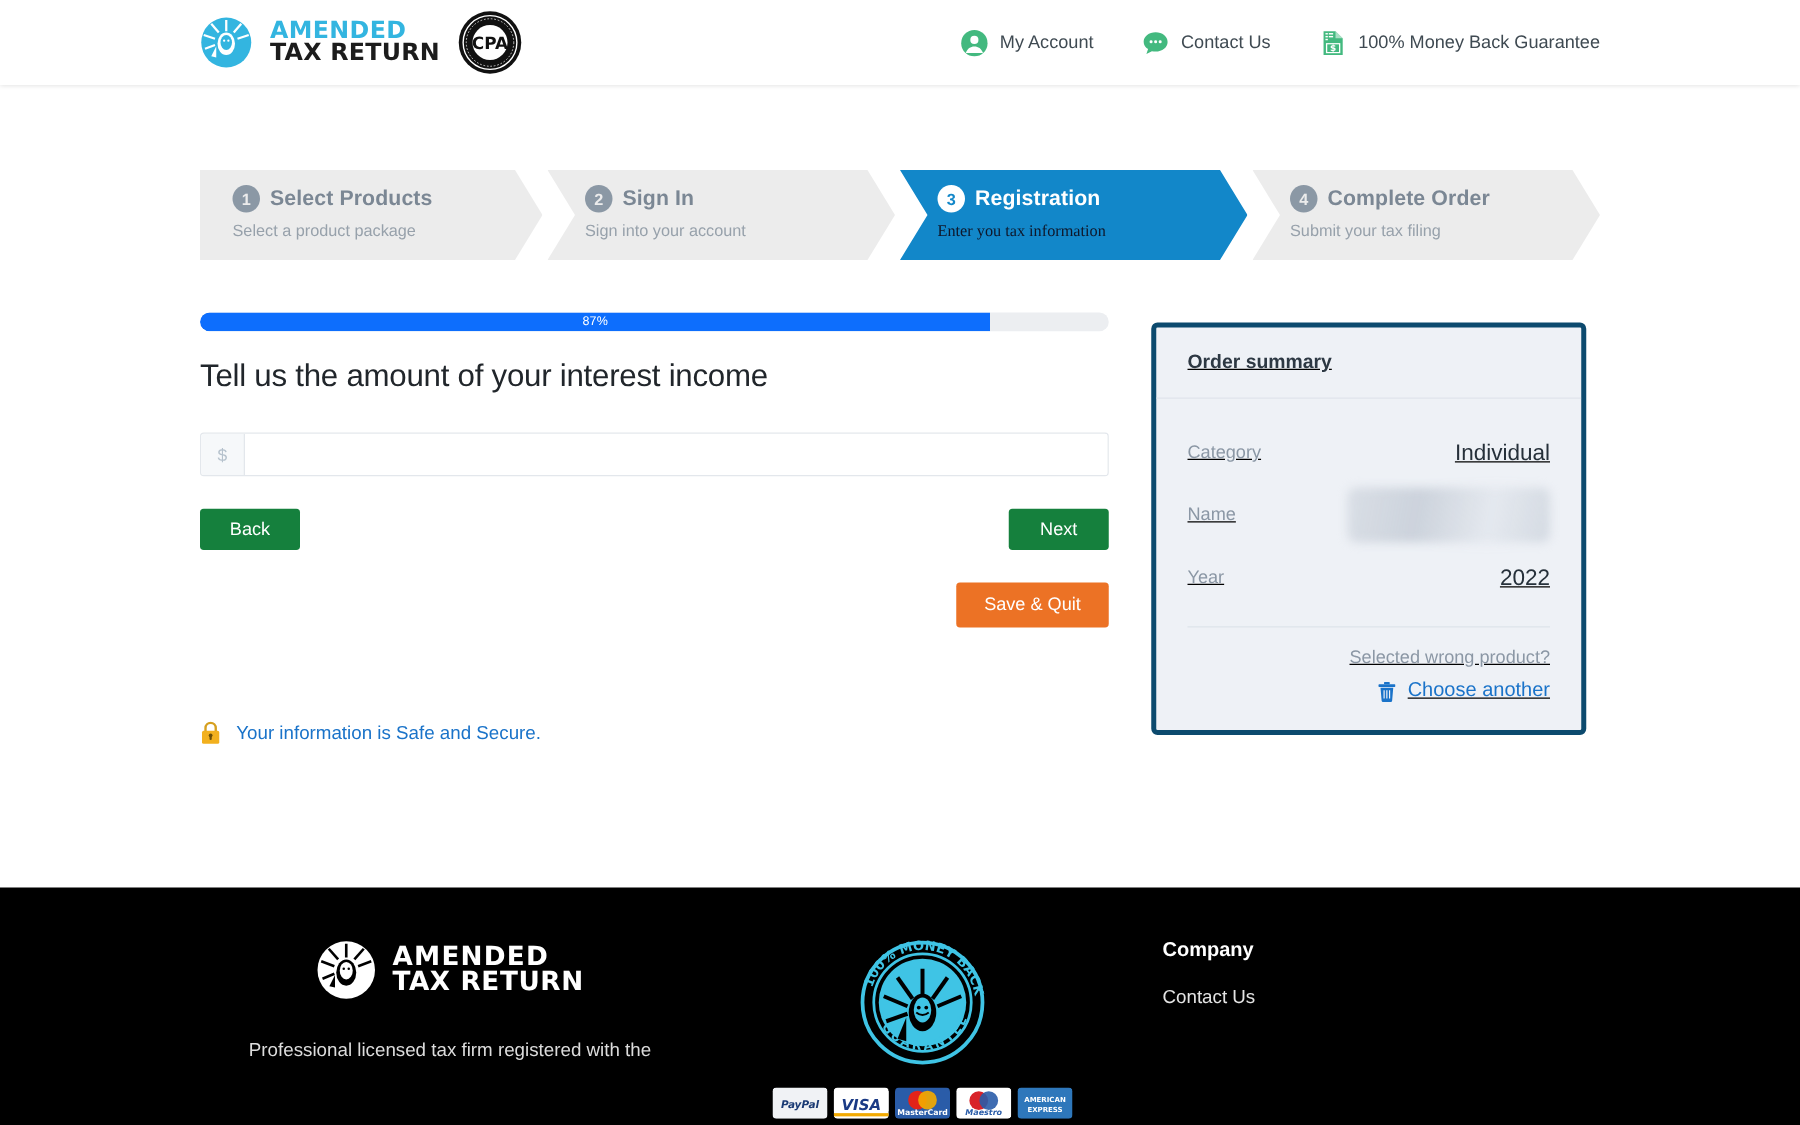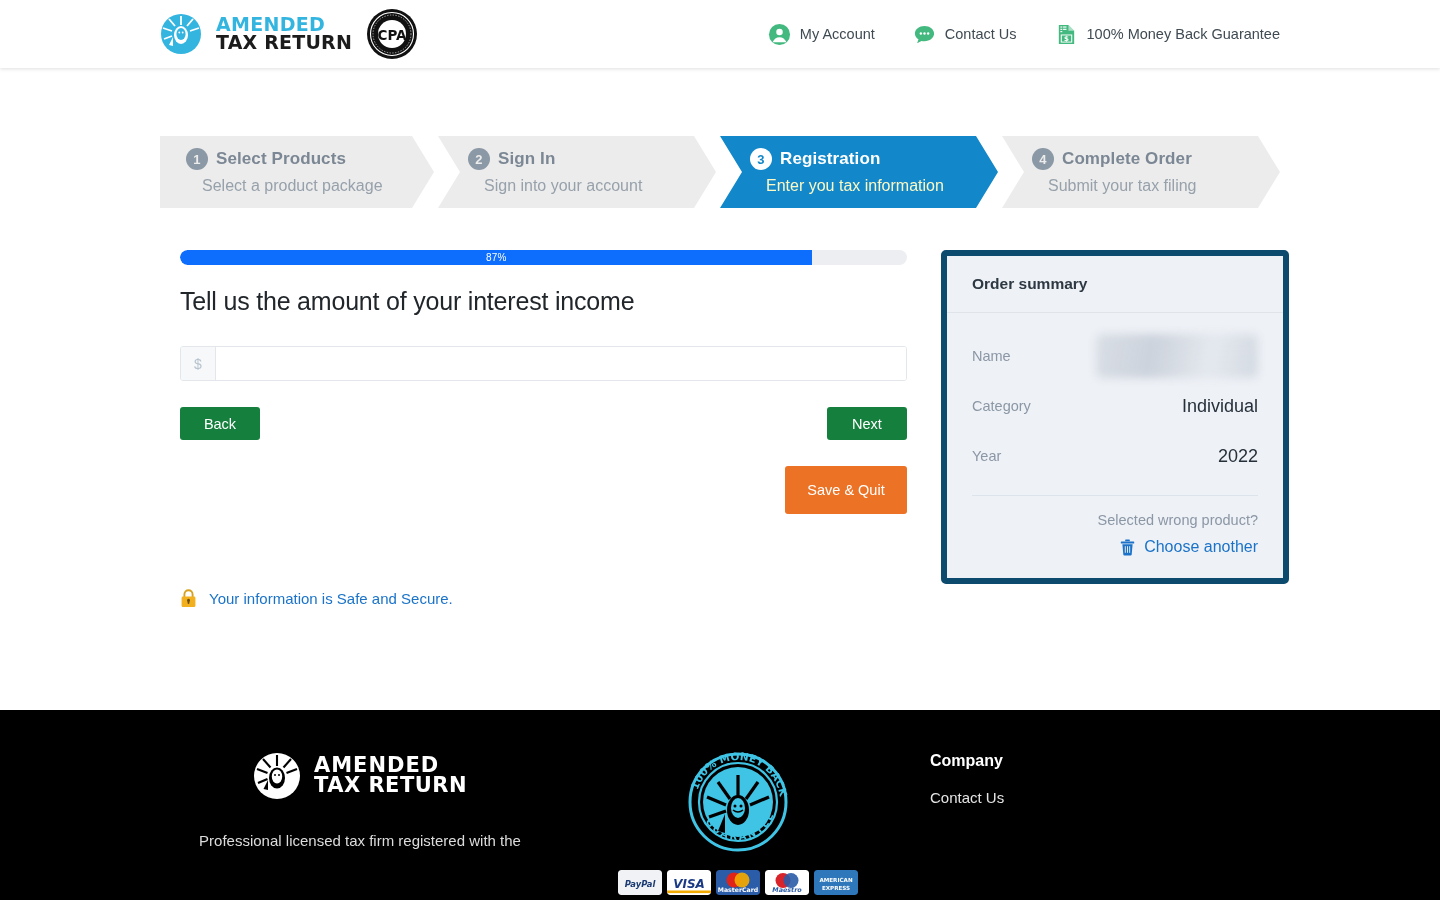--- a/index.html
+++ b/index.html
@@ -86,8 +86,8 @@
   }
   .step.active .step-num { background: #ffffff; color: #1287c9; }
   .step-sub {
-    margin-top: 7px; margin-left: 16px;
-    font-size: 16px; color: #97a1ab;
+    margin-top: 7px; margin-left: 0;
+    font-size: 13px; color: #97a1ab;
   }
   .step.active .step-sub { color: #fef9c3; }
 

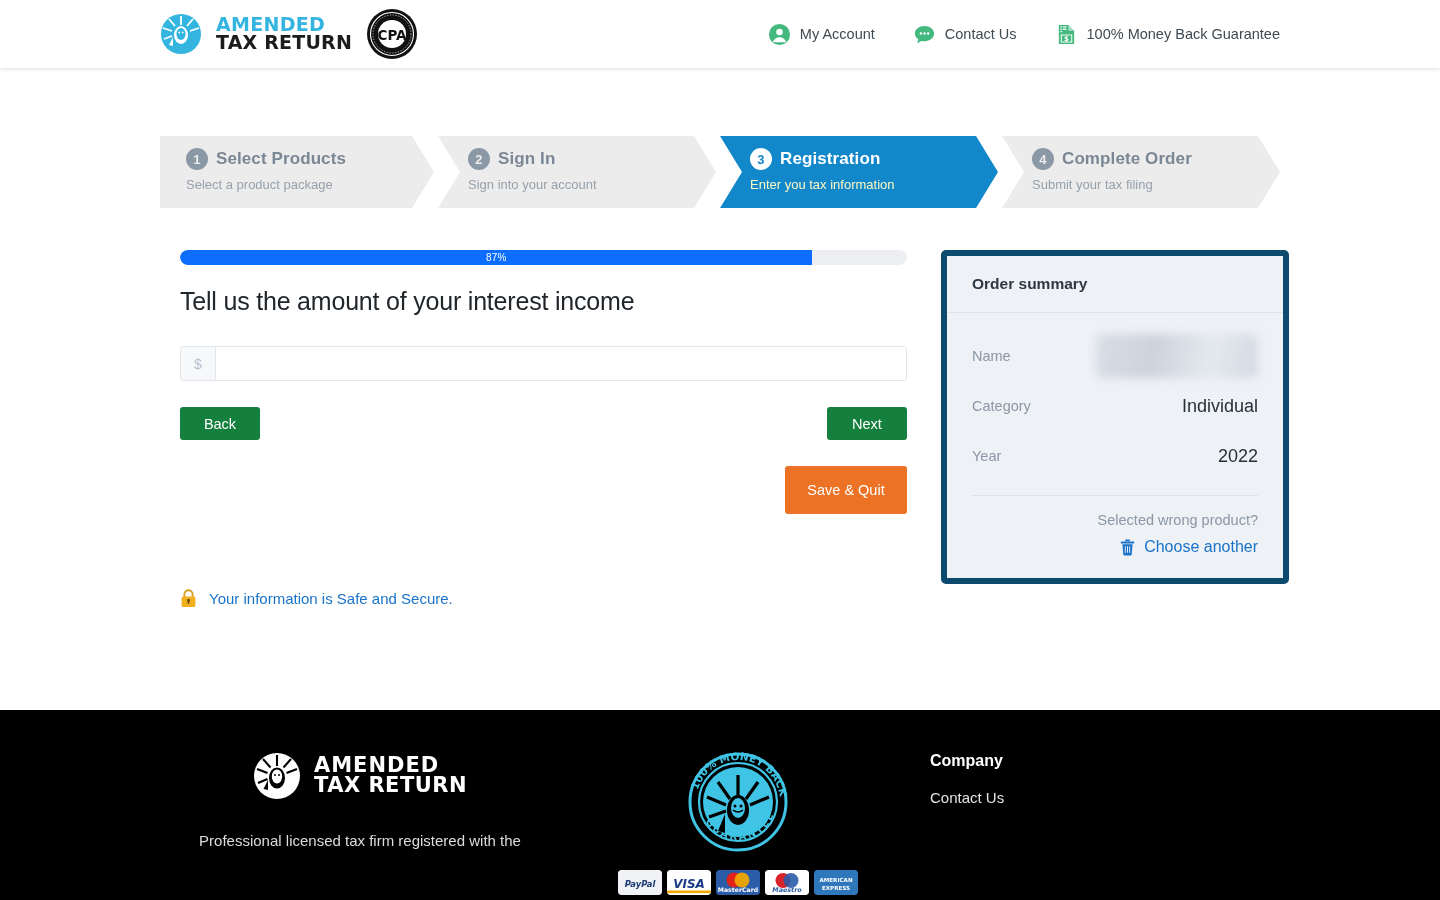--- a/index.html
+++ b/index.html
@@ -89,7 +89,7 @@
     margin-top: 7px; margin-left: 0;
     font-size: 13px; color: #97a1ab;
   }
-  .step.active .step-sub { color: #fef9c3; }
+  .step.active .step-sub { color: #0f172a; font-family: Liberation Serif, serif; }
 
   
   .content {

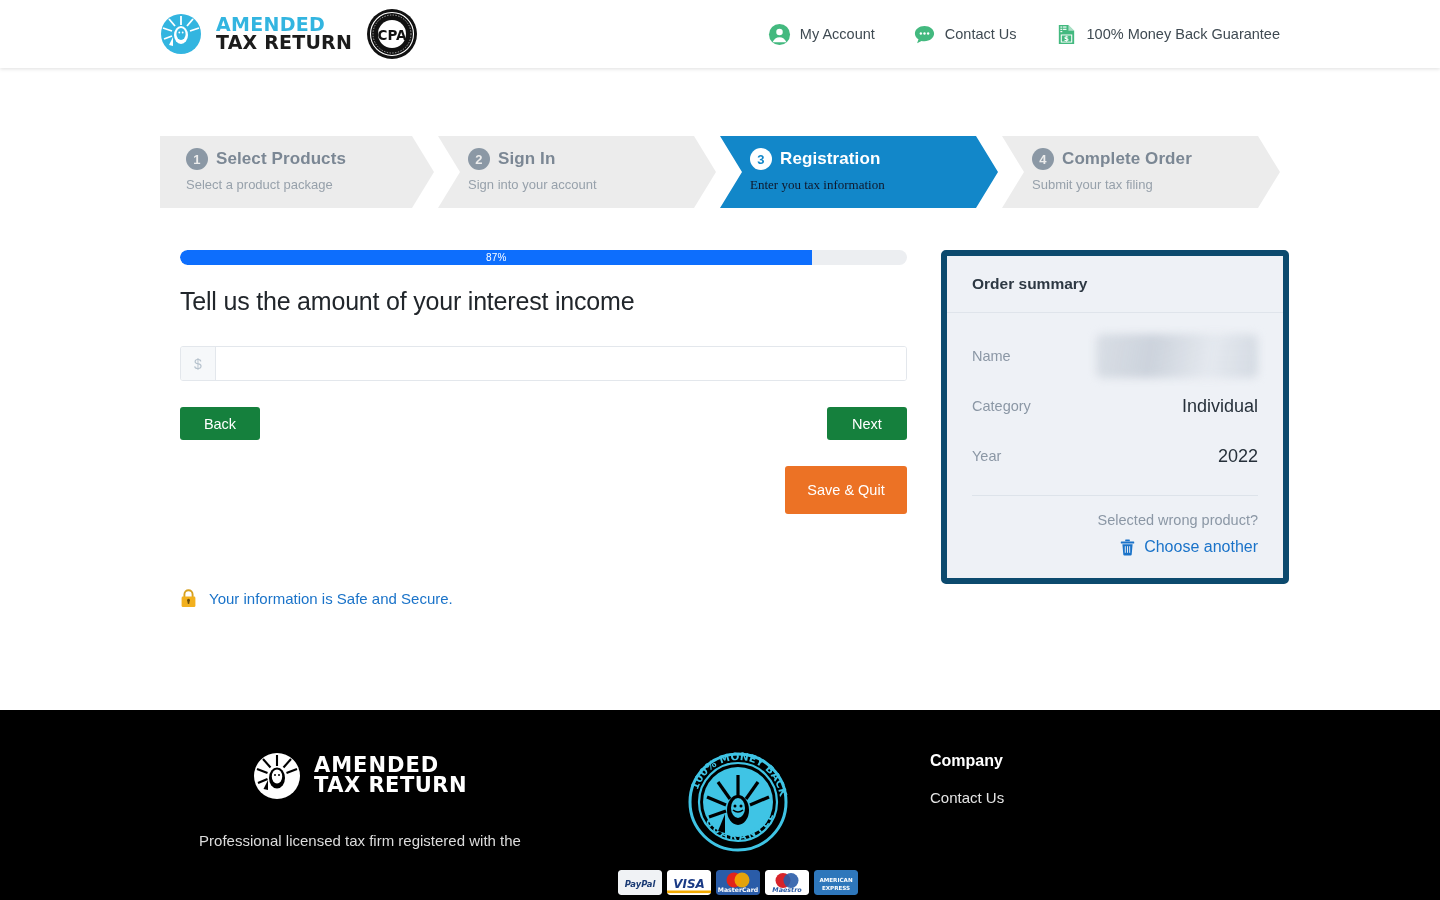--- a/index.html
+++ b/index.html
@@ -96,8 +96,7 @@
     display: flex;
     gap: 34px;
     margin-top: 42px;
-    align-items: flex-start;
-    margin-left: 20px;
+    align-items: center;
   }
   .form-col { width: 727px; flex: 0 0 727px; }
 

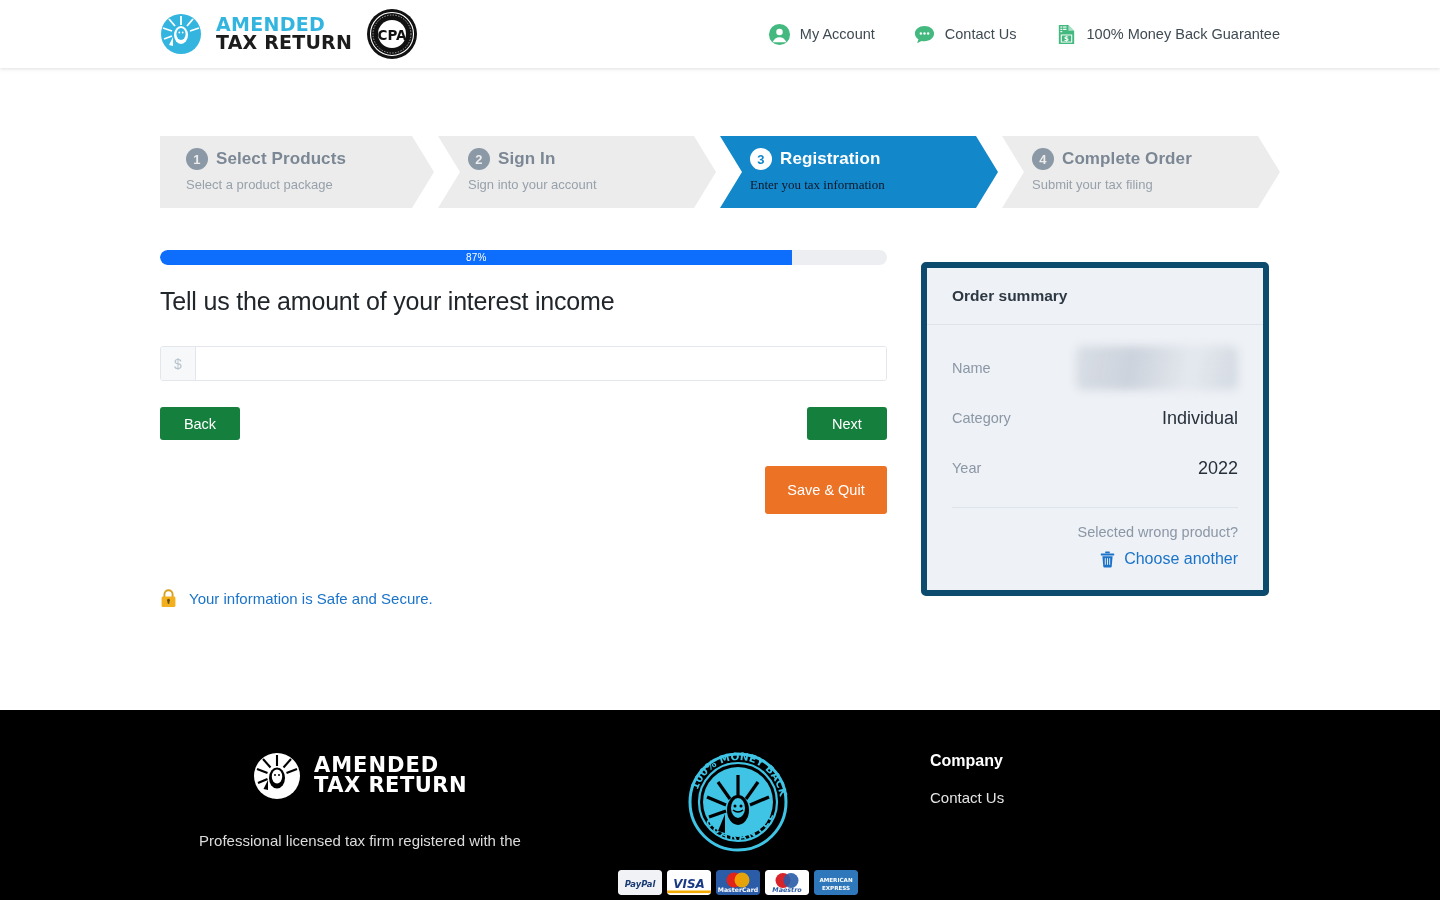--- a/index.html
+++ b/index.html
@@ -183,9 +183,10 @@
   .summary {
     width: 348px; flex: 0 0 348px;
     background: #eef1f6;
-    border: 6px solid #0c4a6e;
+    border: 4px solid #0c4a6e;
     border-radius: 5px;
     overflow: hidden;
+    text-decoration: underline;
   }
   .summary-head {
     padding: 19px 25px;

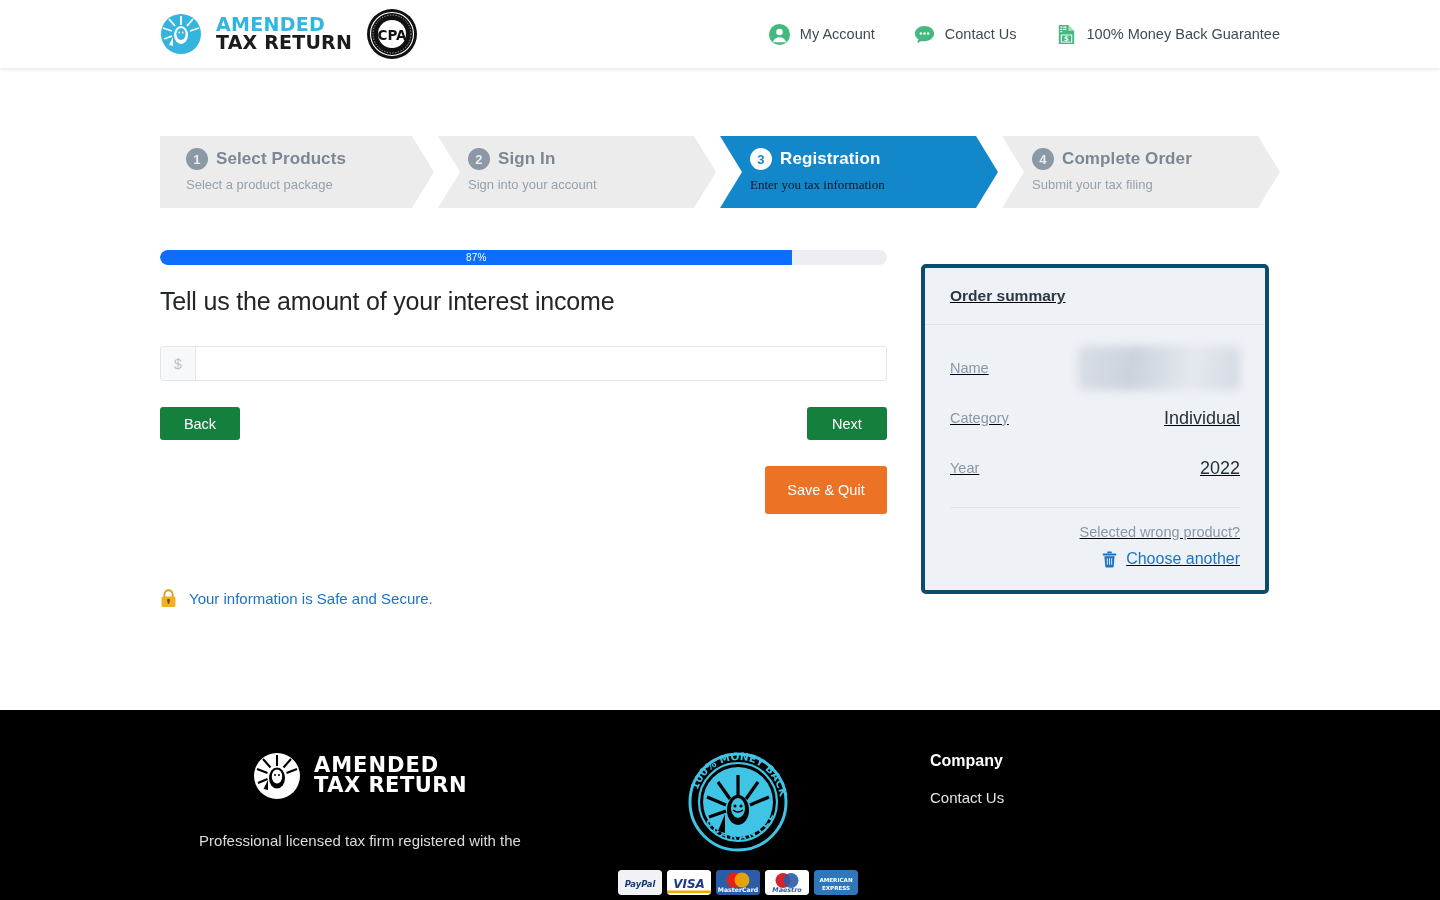--- a/index.html
+++ b/index.html
@@ -422,13 +422,13 @@
       <div class="summary-body">
 
         <div class="sum-row">
+          <span class="sum-label">Category</span>
+          <span class="sum-value">Individual</span>
+        </div>
+
+        <div class="sum-row">
           <span class="sum-label">Name</span>
           <span class="blur-value"></span>
-        </div>
-
-        <div class="sum-row">
-          <span class="sum-label">Category</span>
-          <span class="sum-value">Individual</span>
         </div>
 
         <div class="sum-row">

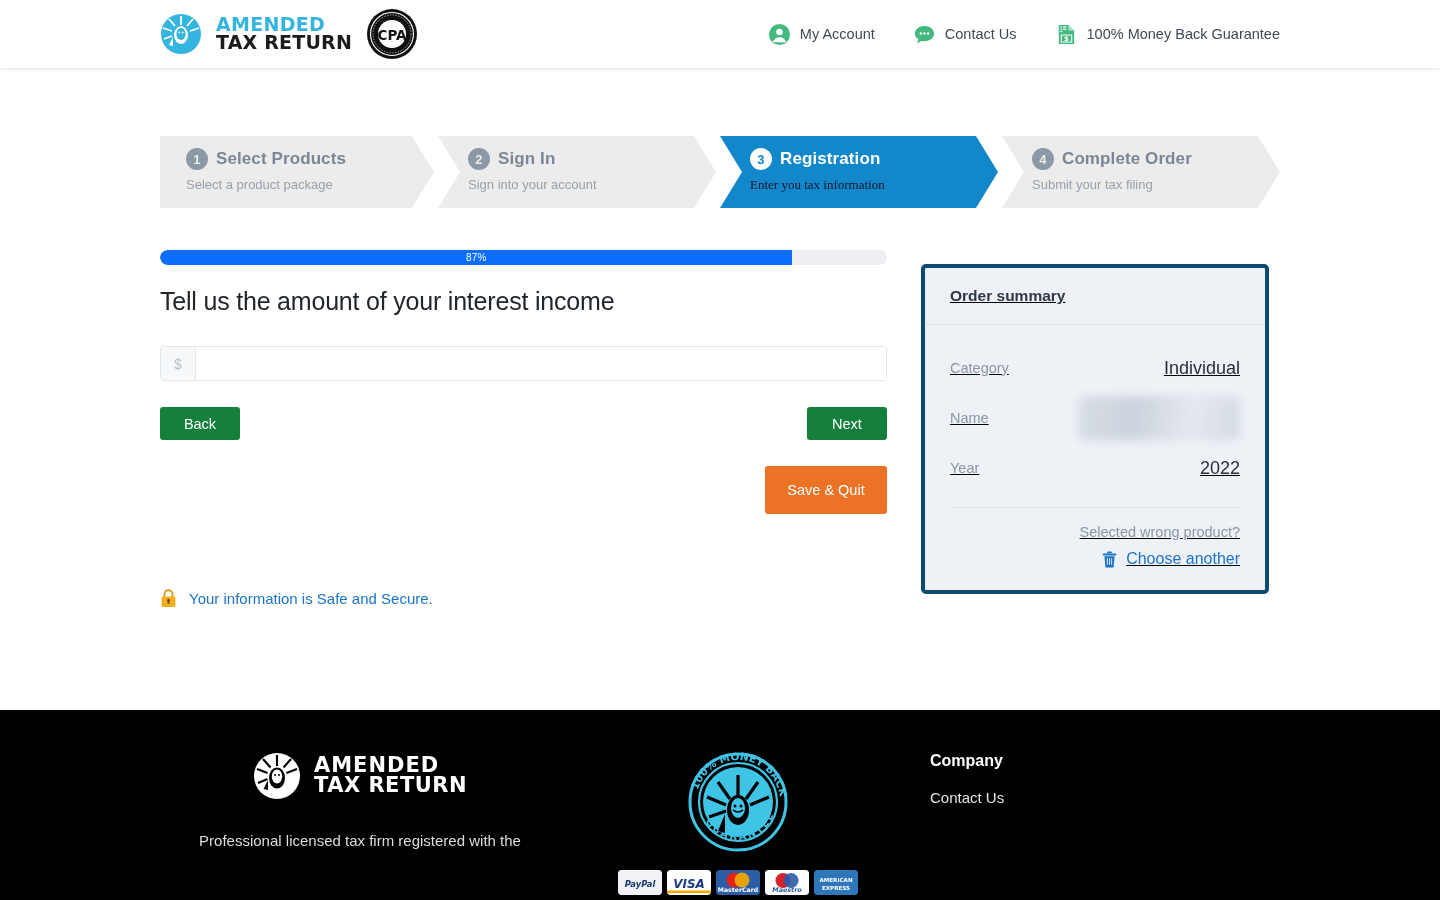--- a/index.html
+++ b/index.html
@@ -170,7 +170,7 @@
   .btn-cyan { background: #15803d; }
   .btn-orange { background: #ec7225; }
   .btn-row-2 { margin-top: 26px; display: flex; justify-content: flex-end; }
-  .btn-save { height: 48px; min-width: 122px; font-size: 14.5px; }
+  .btn-save { height: 36px; min-width: 122px; font-size: 14.5px; }
 
   .secure-note {
     margin-top: 75px;

